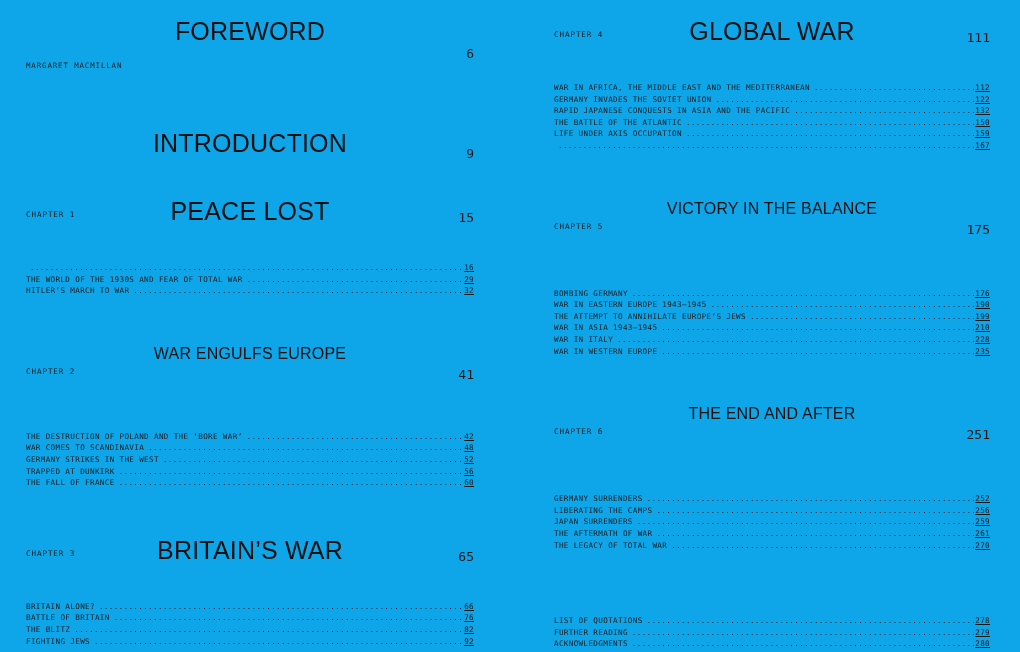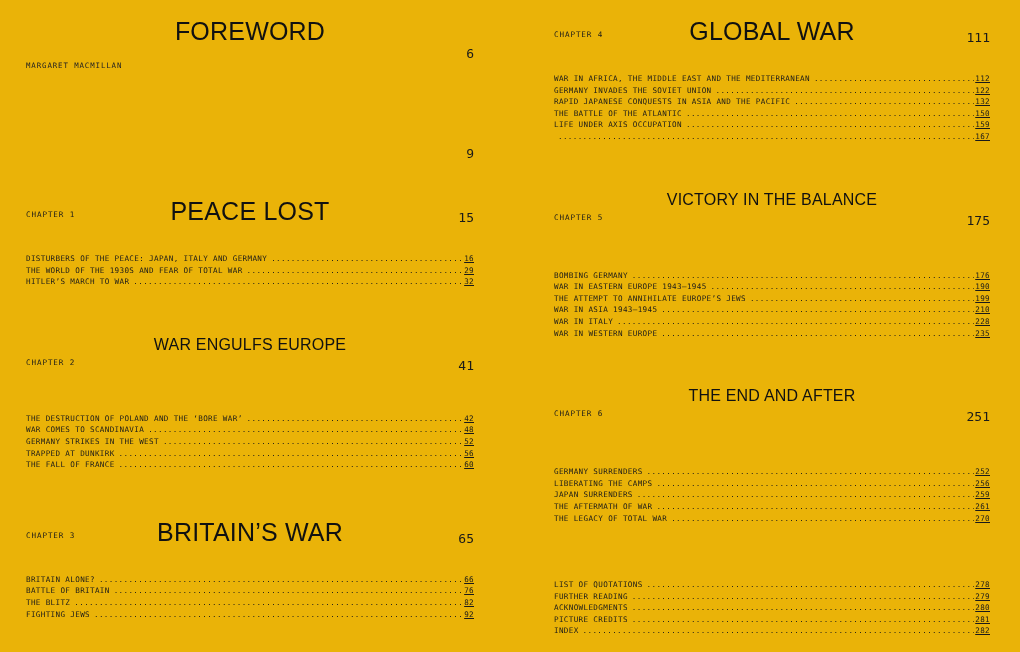--- a/index.html
+++ b/index.html
@@ -26,7 +26,7 @@
     width: 510px;
     height: 652px;
     box-sizing: border-box;
-    background: #eab308;
+    background: #0ea5e9;
   }
   .page.left  { padding: 18px 36px 12px 26px; }
   .page.right { padding: 18px 30px 8px 44px; }

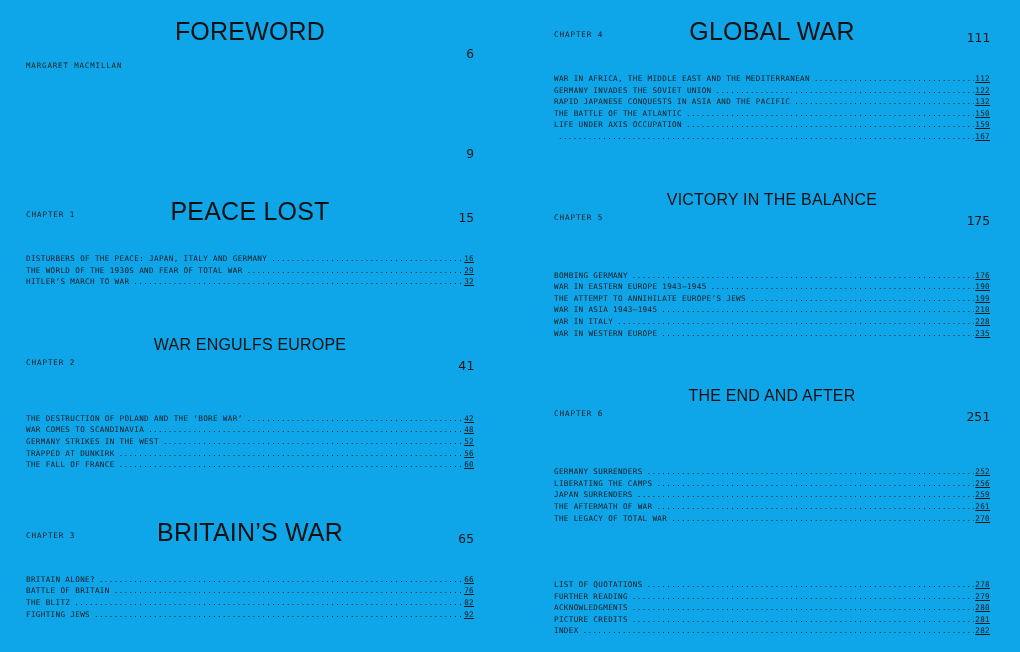--- a/index.html
+++ b/index.html
@@ -88,7 +88,7 @@
 
   
   .entries {
-    margin-top: 21px;
+    margin-top: 30px;
     font-family: "DejaVu Sans Mono", monospace;
     font-size: 7.6px;
     letter-spacing: 0.35px;

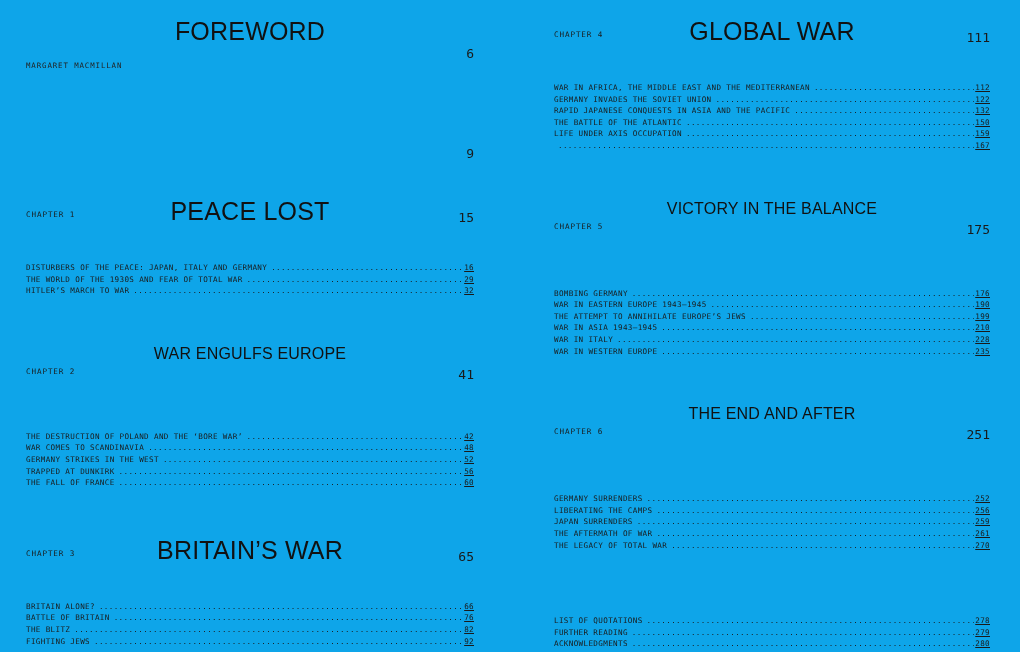--- a/index.html
+++ b/index.html
@@ -135,6 +135,7 @@
     <div class="section">
       <div class="sec-head">
         <div class="chapter-label"></div>
+        <h2 class="sec-title">INTRODUCTION</h2>
         <div class="sec-page" style="top:16px">9</div>
       </div>
     </div>

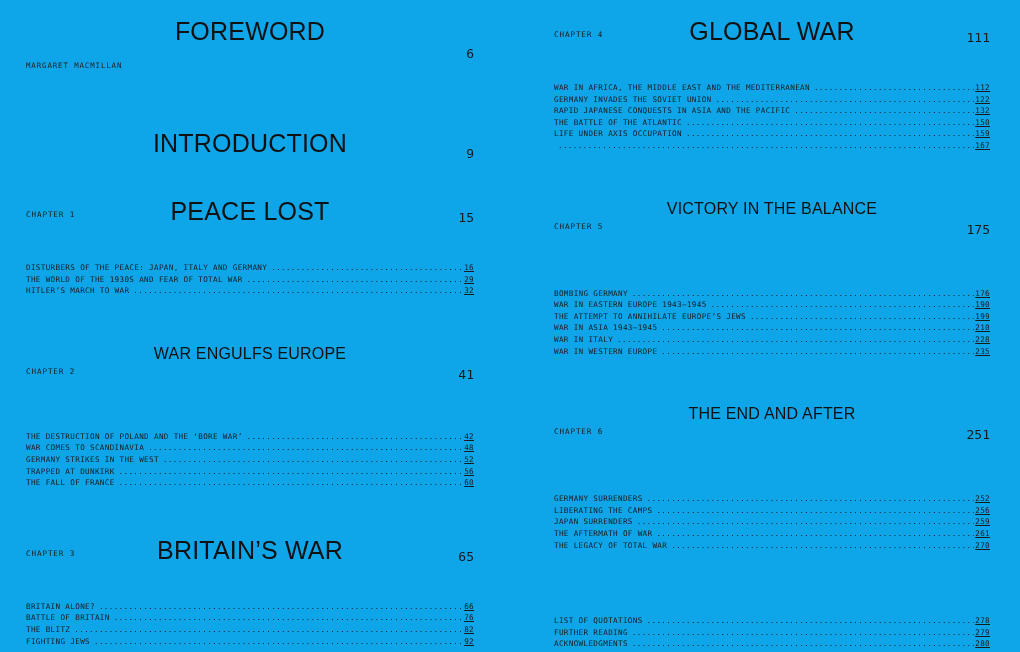--- a/index.html
+++ b/index.html
@@ -150,7 +150,6 @@
       </div>
       <div class="entries">
         <div class="entry">
-          <span class="label">DISTURBERS OF THE PEACE: JAPAN, ITALY AND GERMANY</span>
           <span class="dots">....................................................................................................................................................................................</span>
           <span class="pg">16</span>
         </div>

